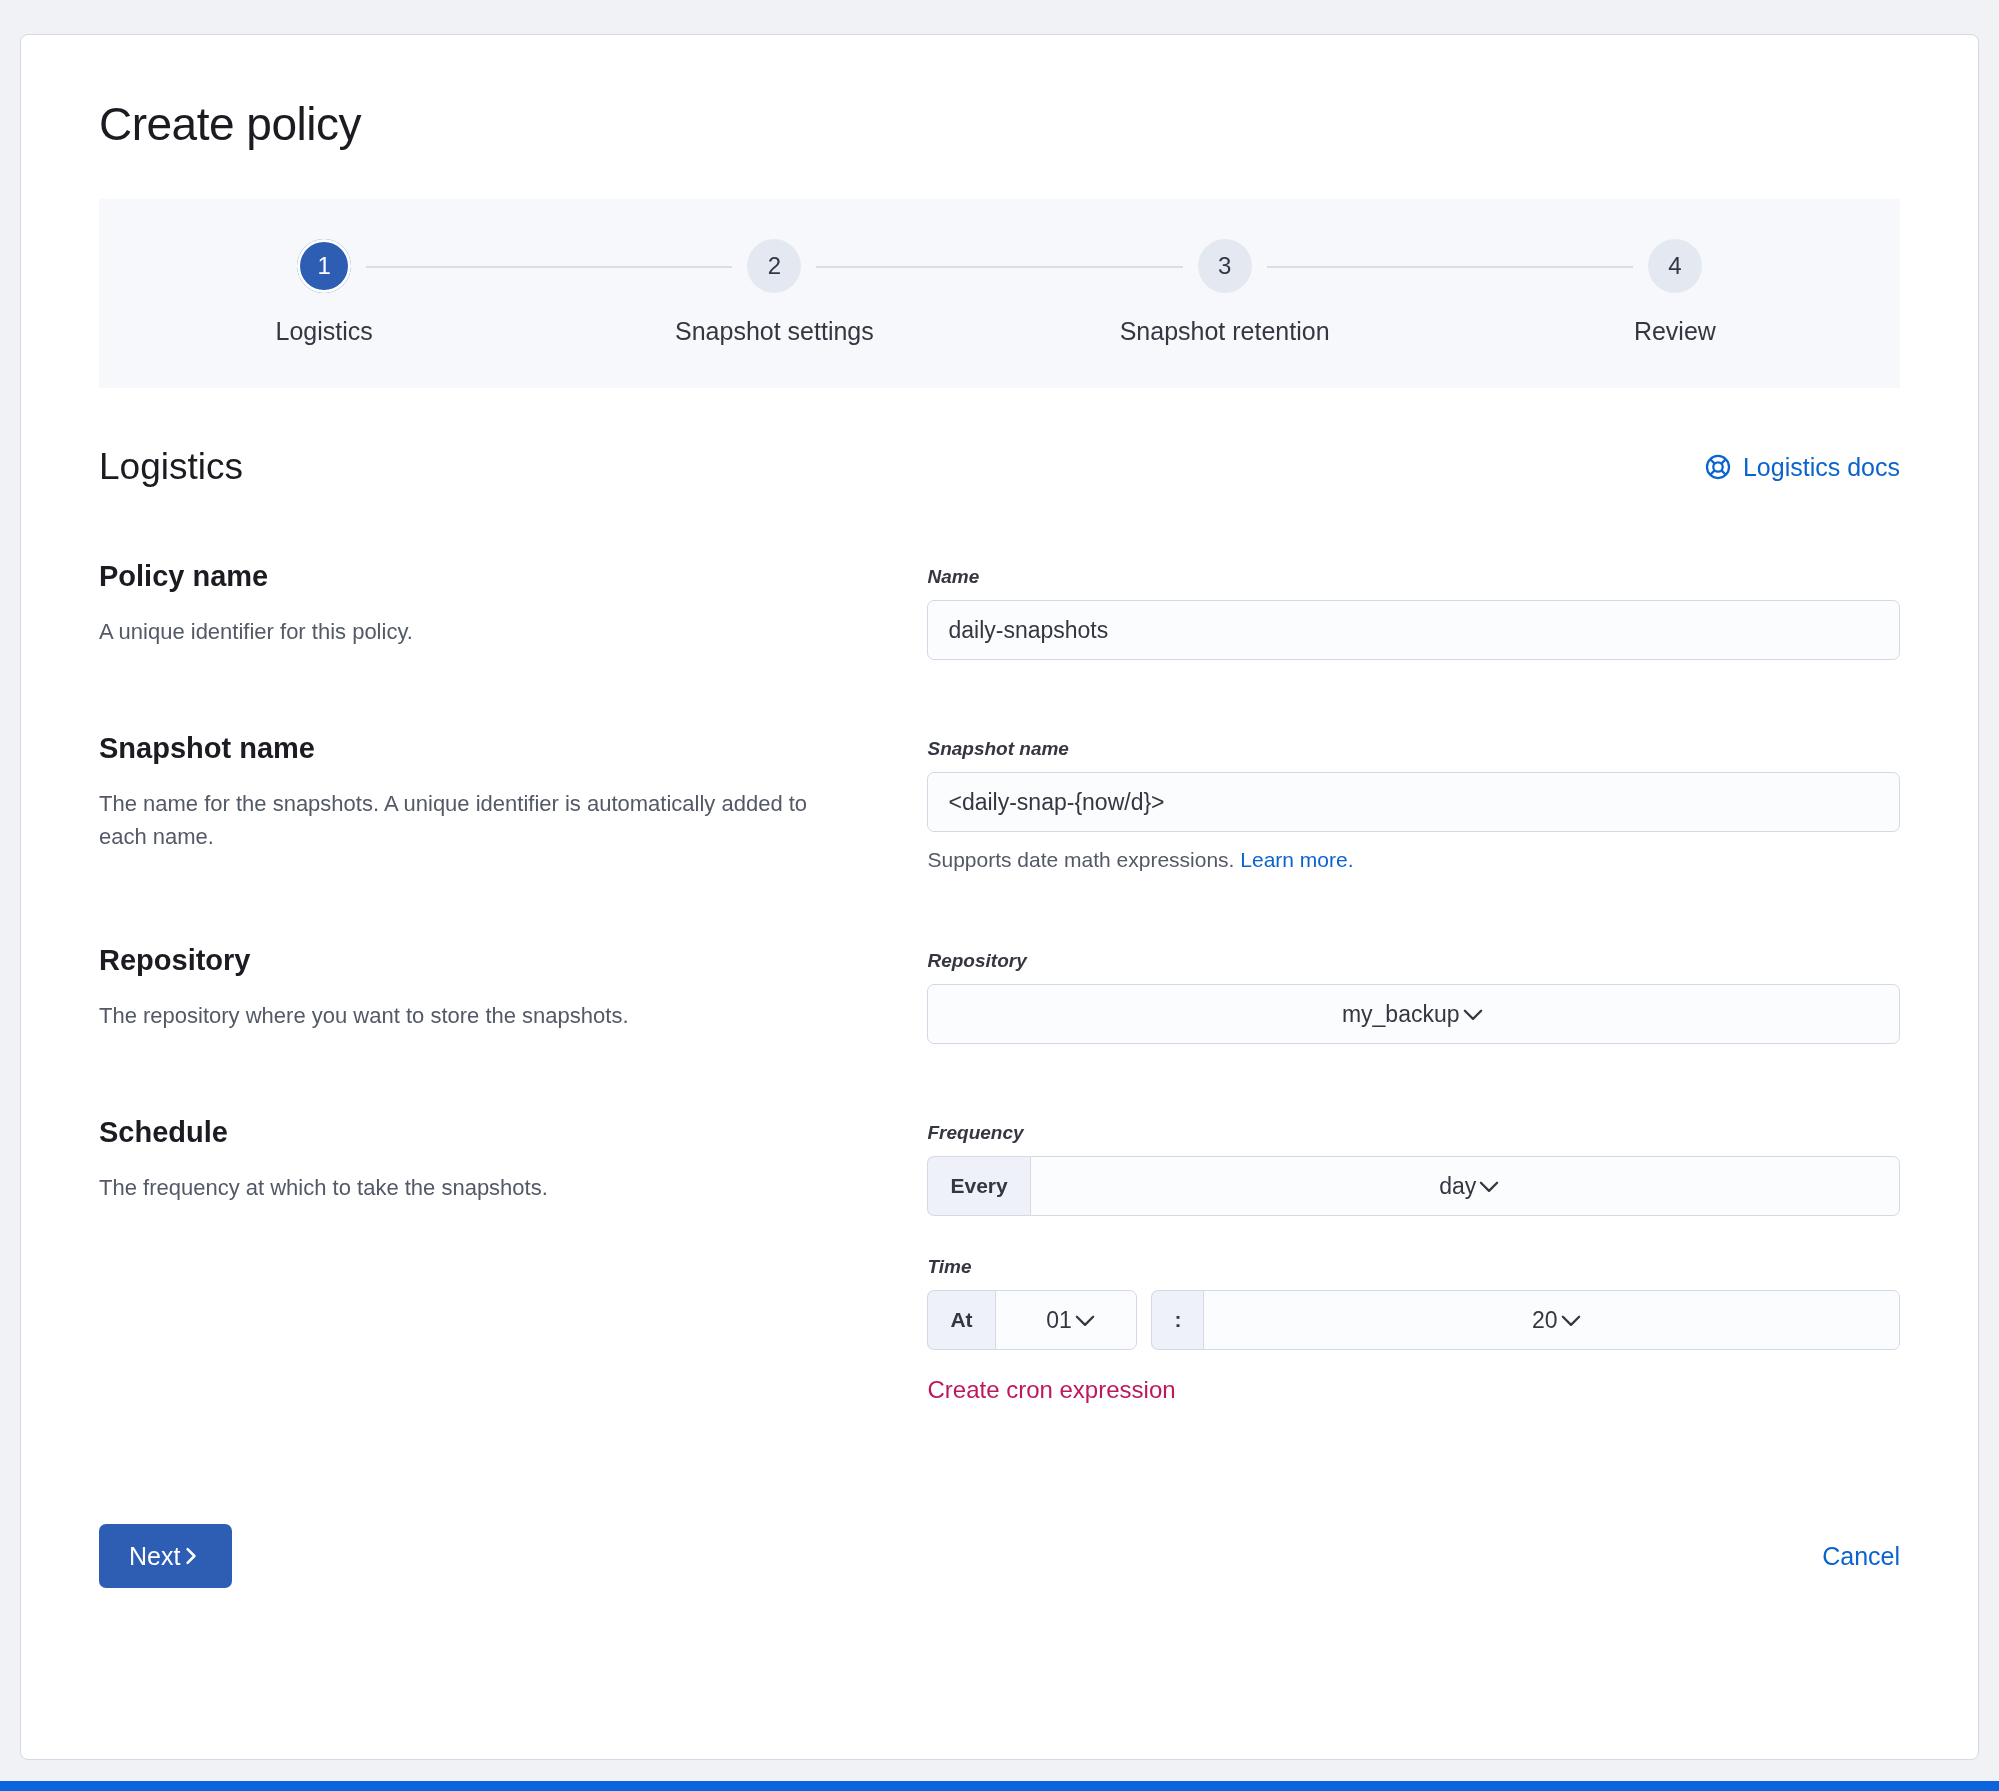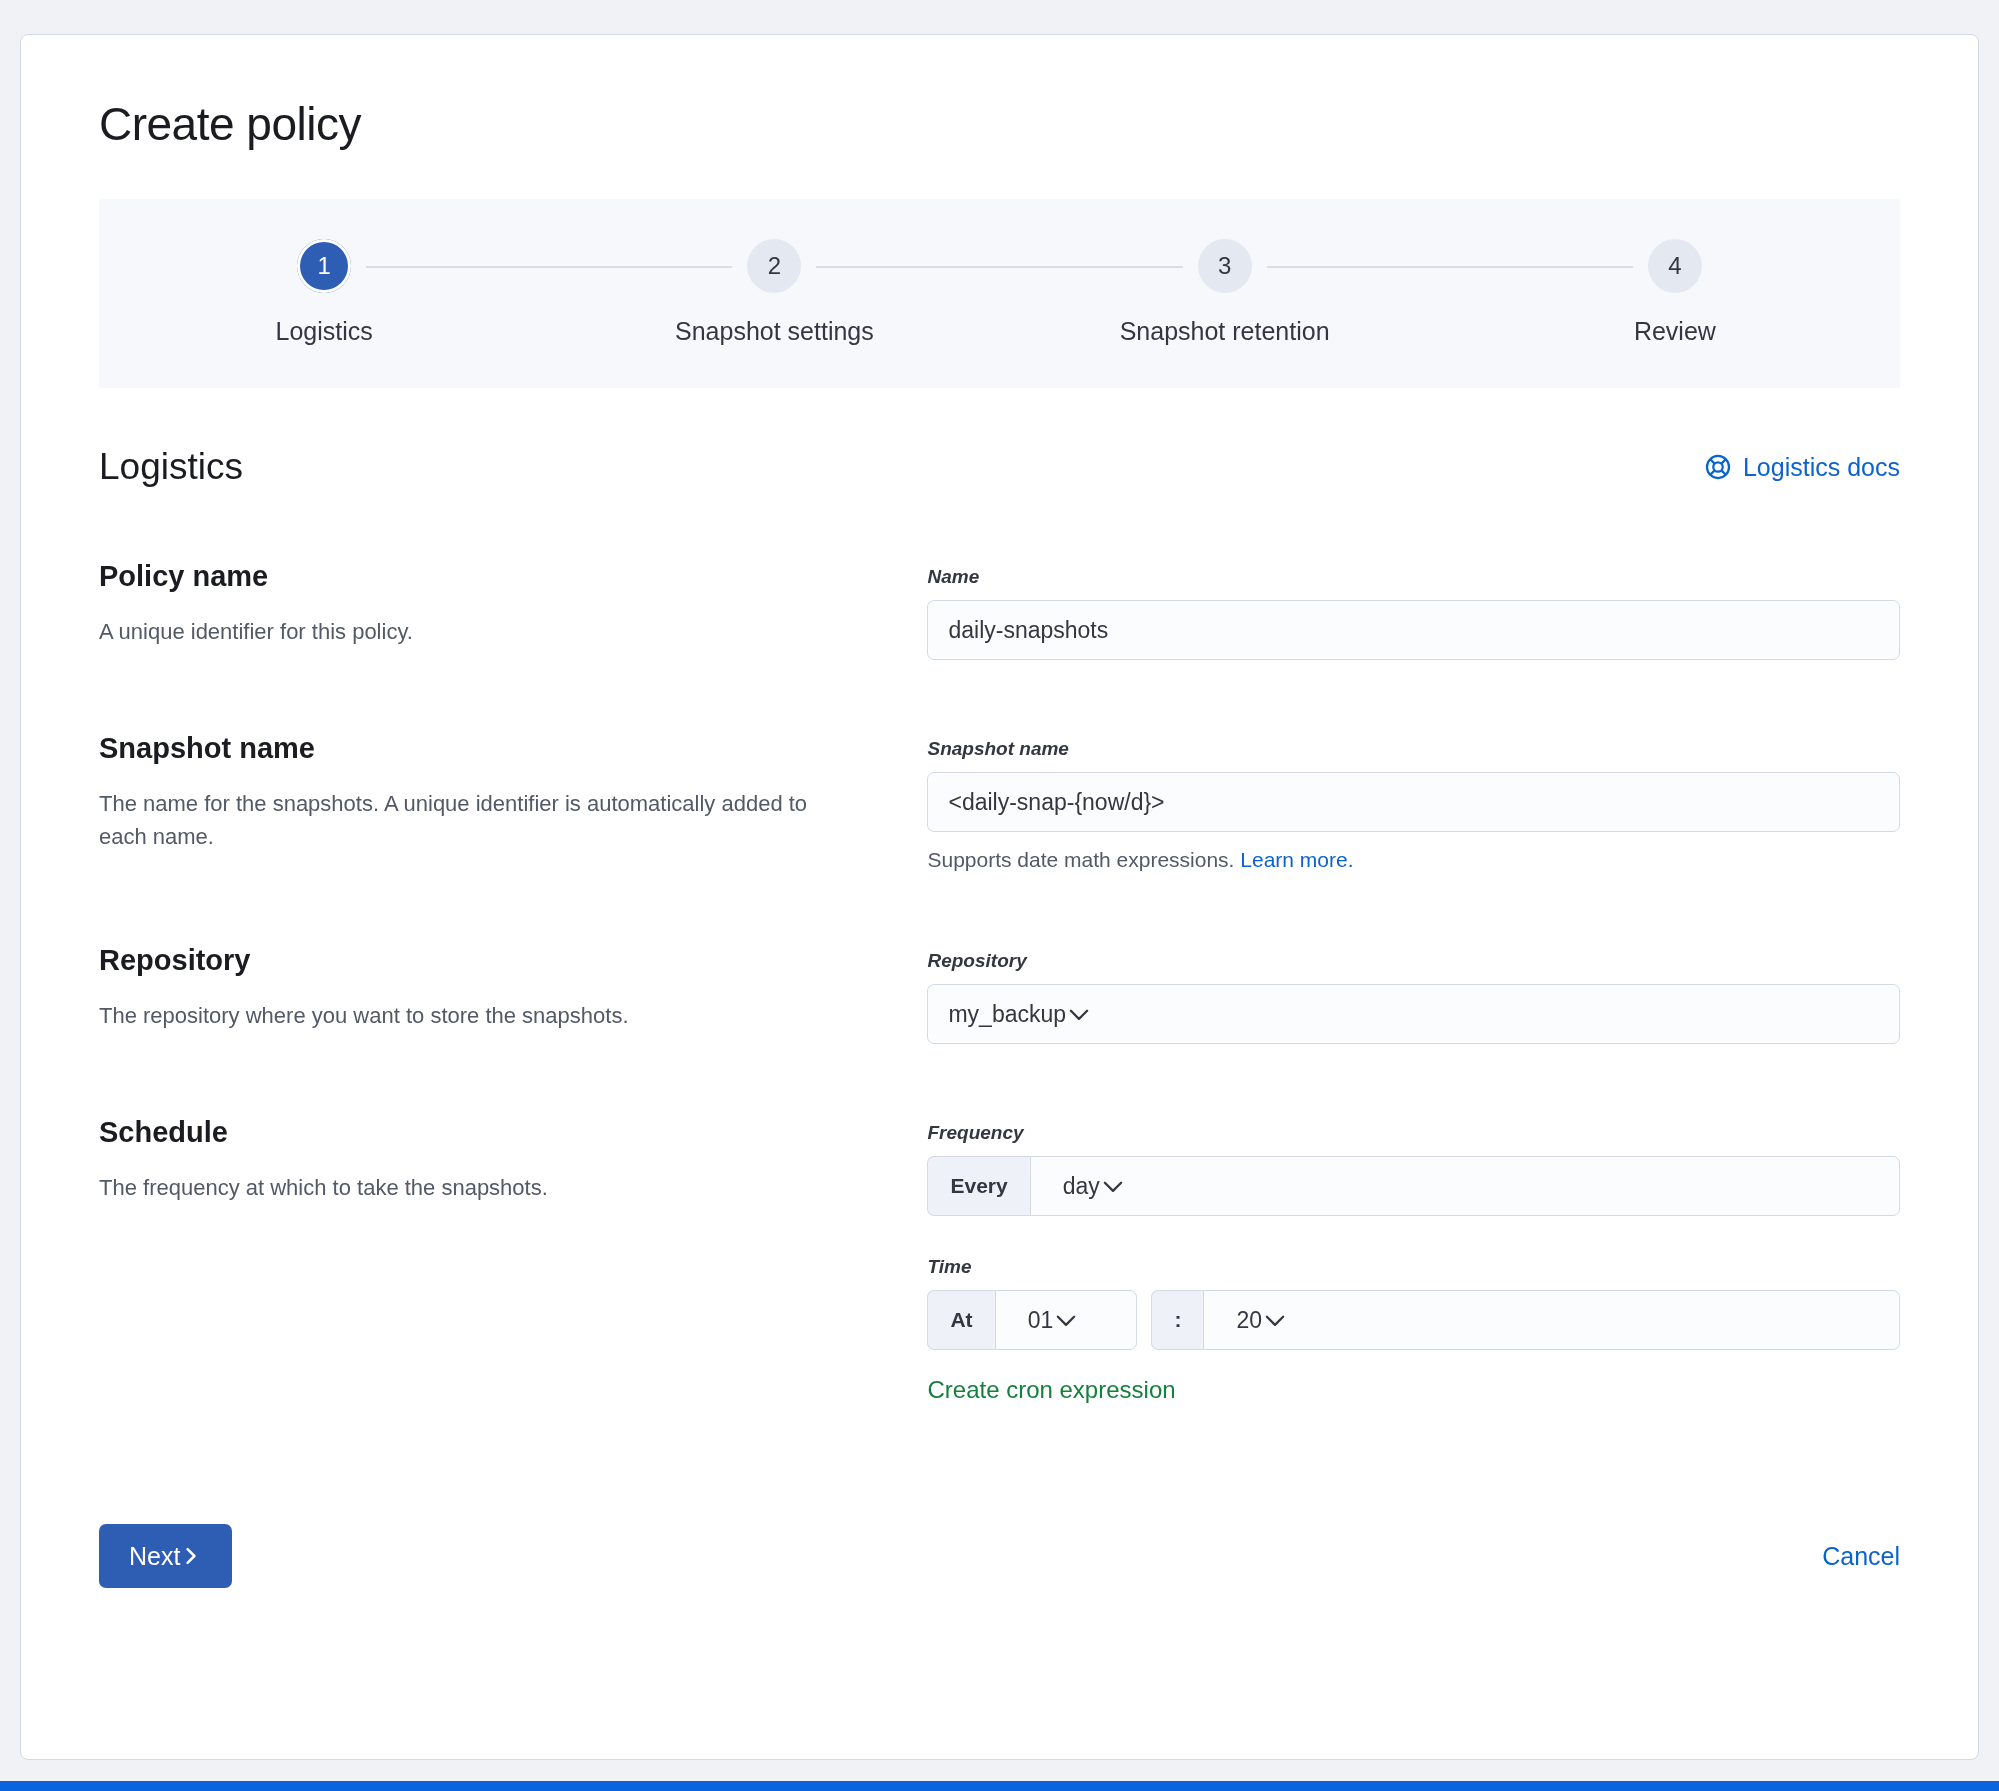--- a/index.html
+++ b/index.html
@@ -159,7 +159,7 @@
     border-radius: 7px;
     display: flex;
     align-items: center;
-    justify-content: flex-start;
+    justify-content: center;
     padding: 0 20px;
     font-size: 23px;
     color: #343741;

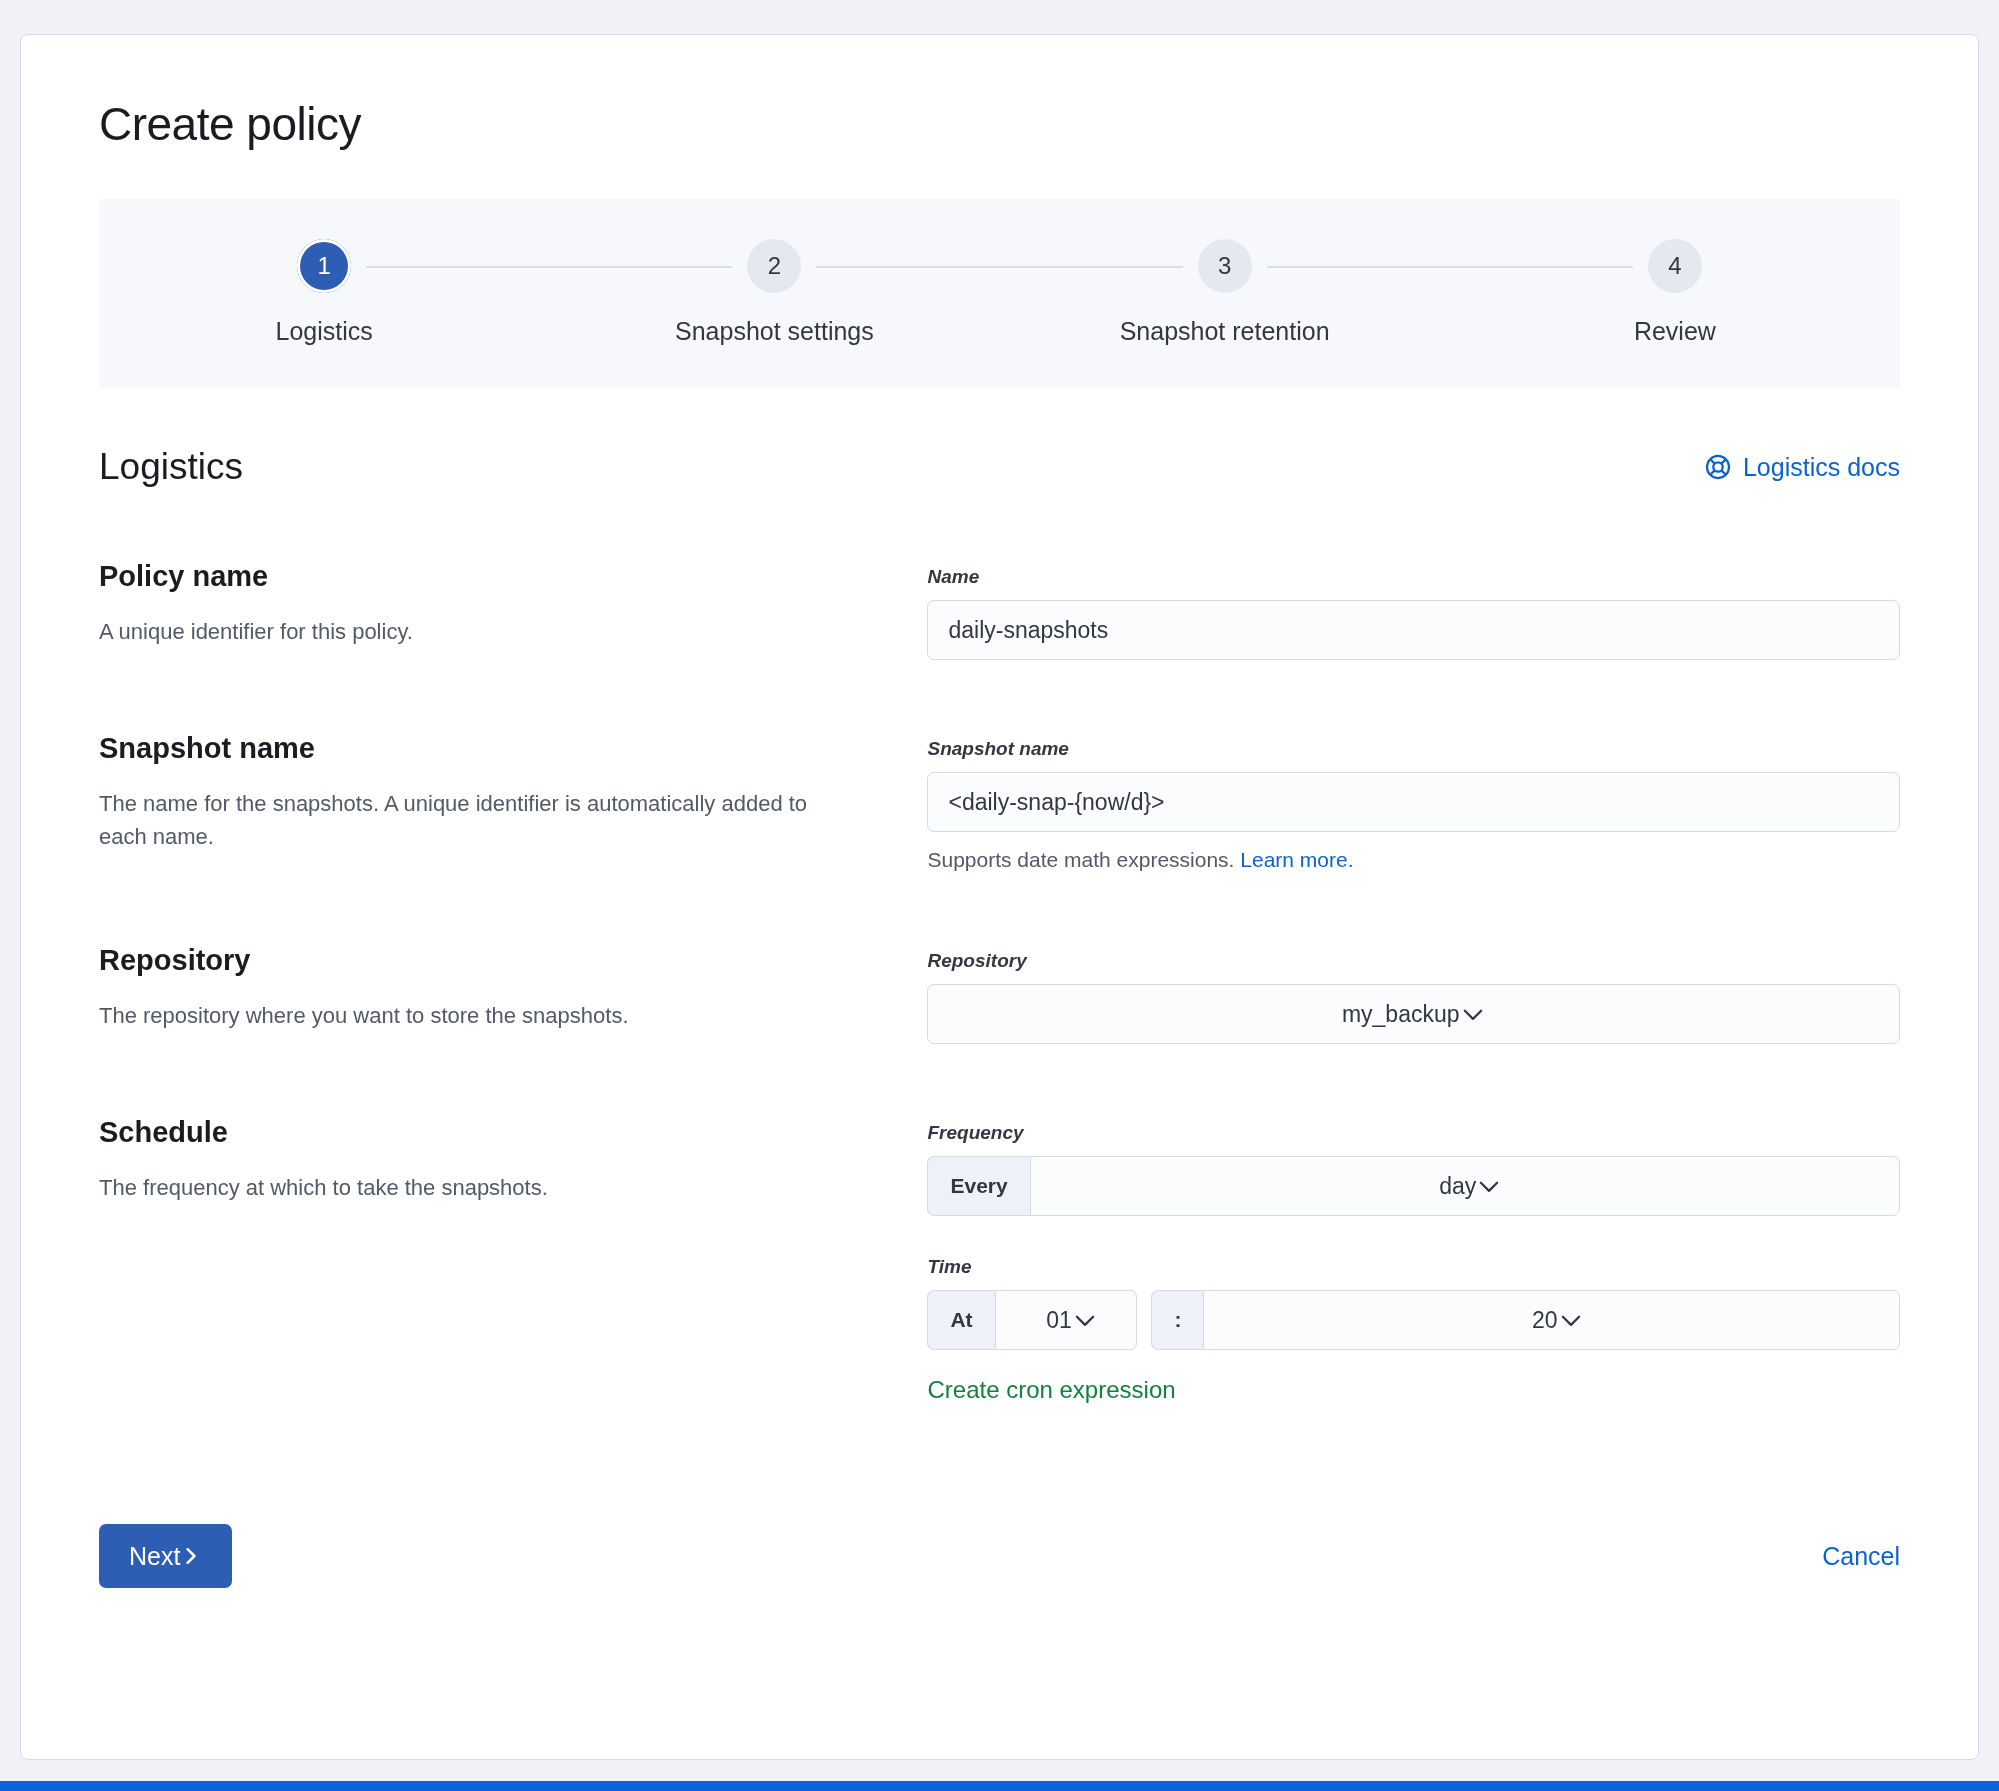--- a/index.html
+++ b/index.html
@@ -198,7 +198,7 @@
     display: inline-block;
     margin-top: 26px;
     font-size: 24px;
-    color: #15803d;
+    color: #be185d;
     text-decoration: none;
     cursor: pointer;
   }

